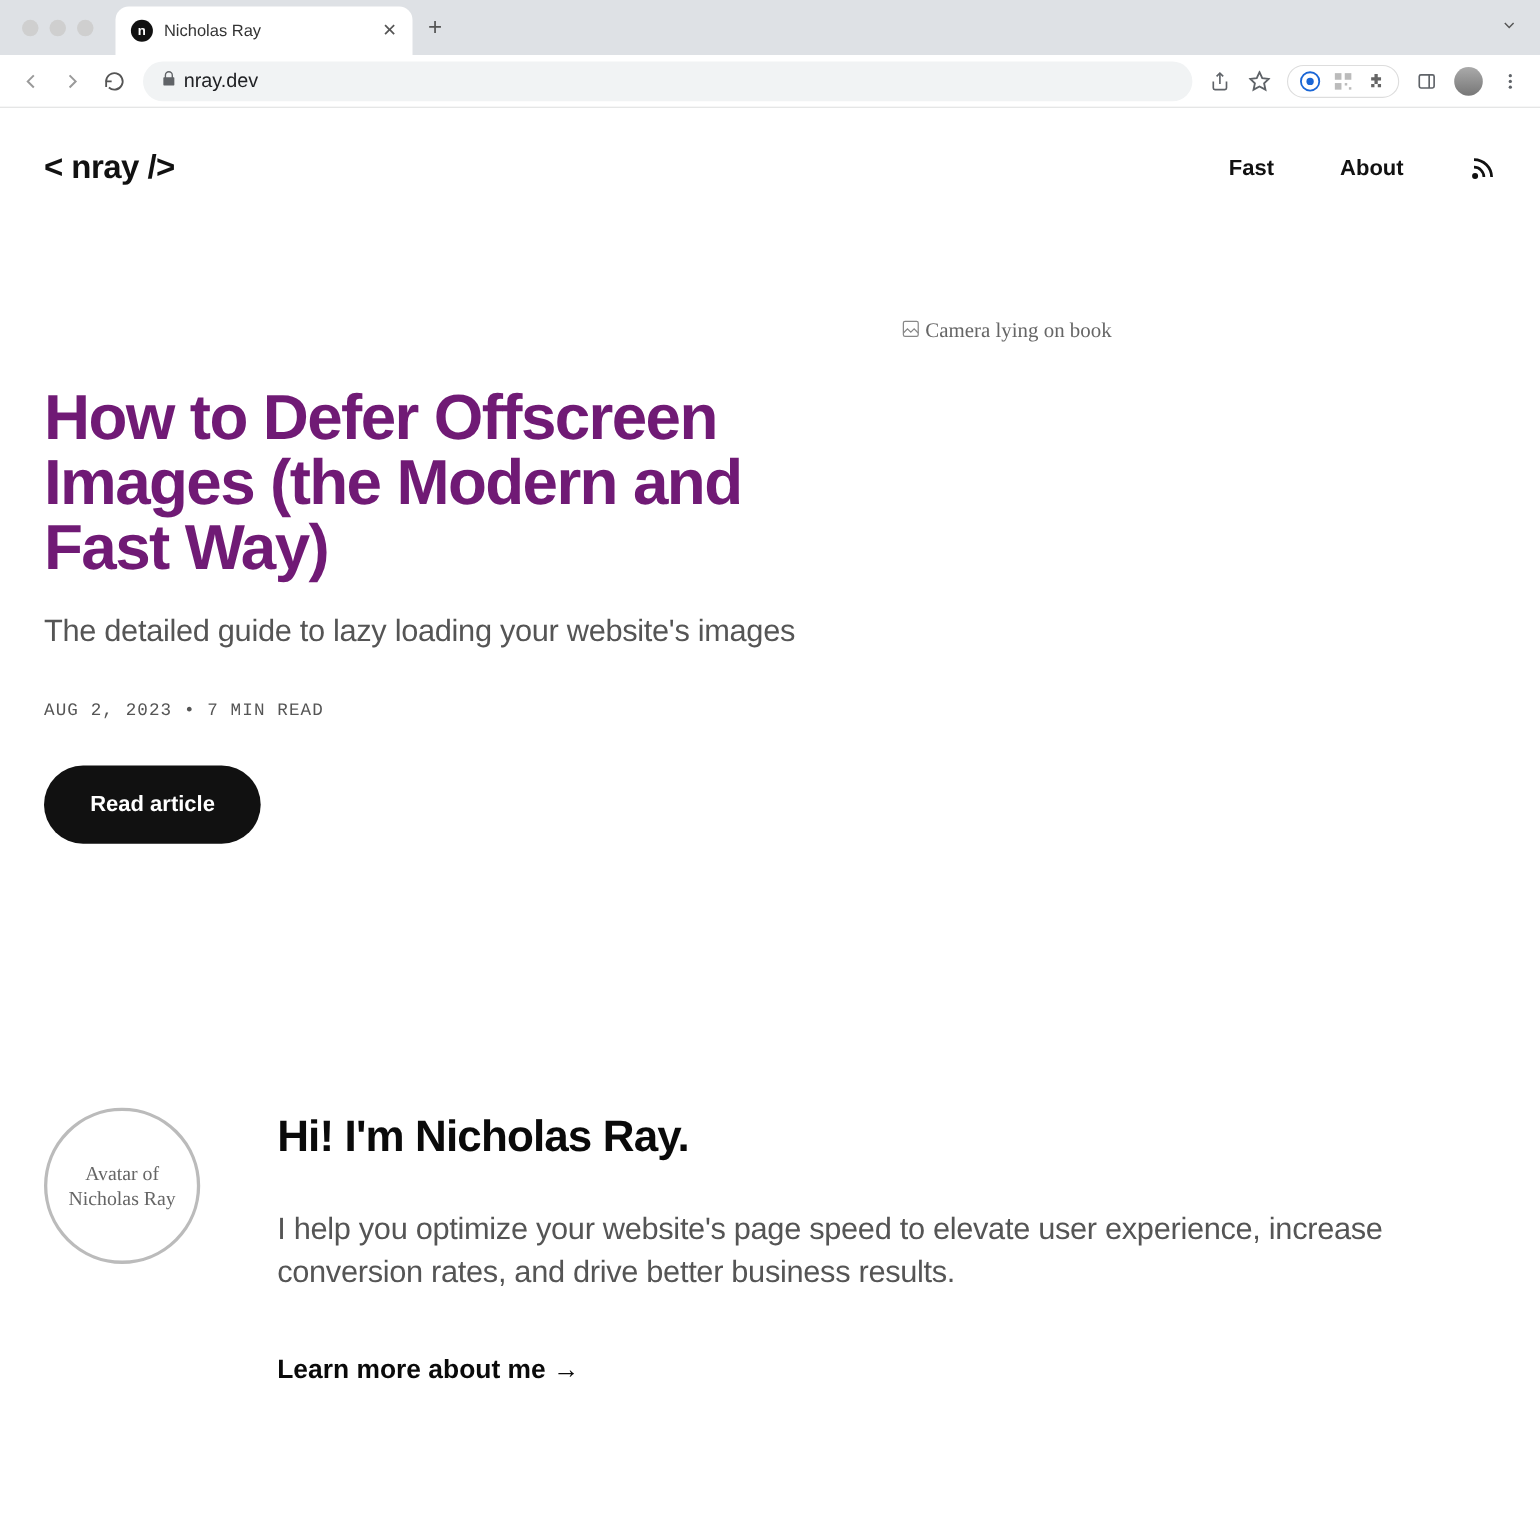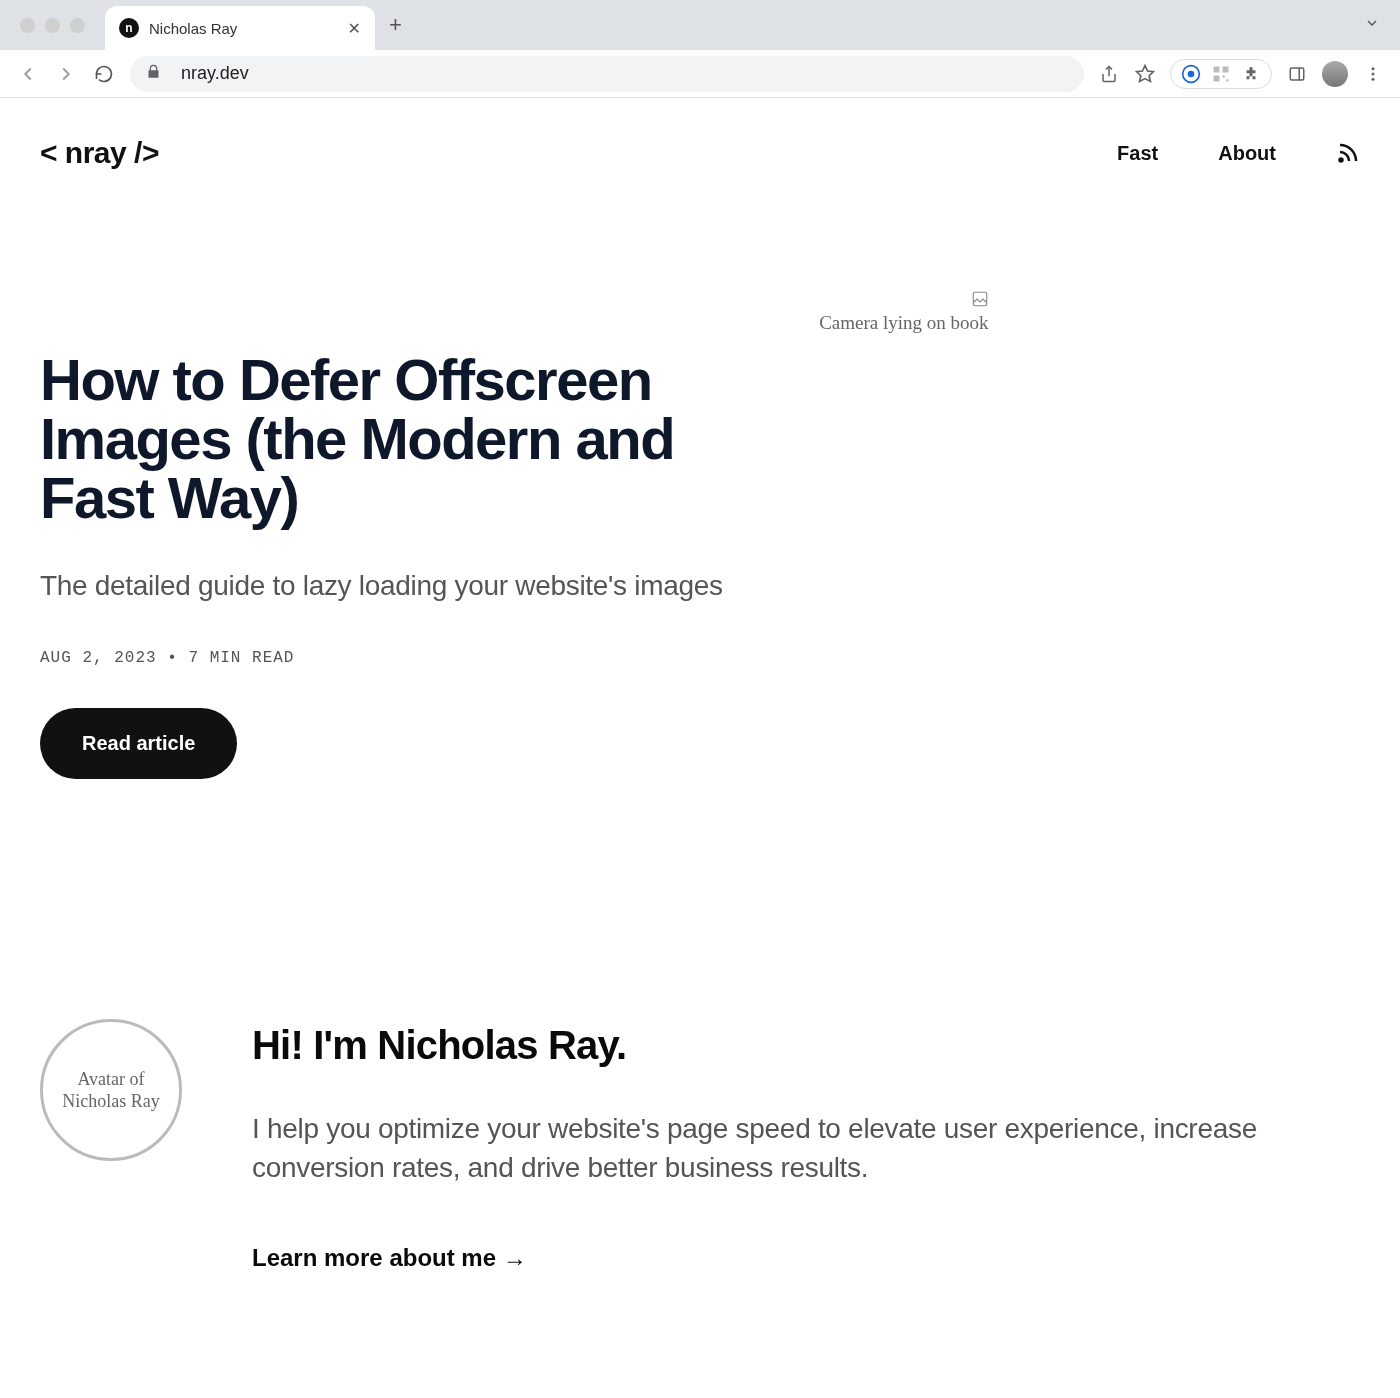--- a/index.html
+++ b/index.html
@@ -76,7 +76,7 @@
   display: flex;
   align-items: center;
   padding: 0 16px;
-  gap: 20px;
+  gap: 6px;
 }
 .lock-icon { color: #606367; }
 .url-text { font-size: 18px; color: #202124; }

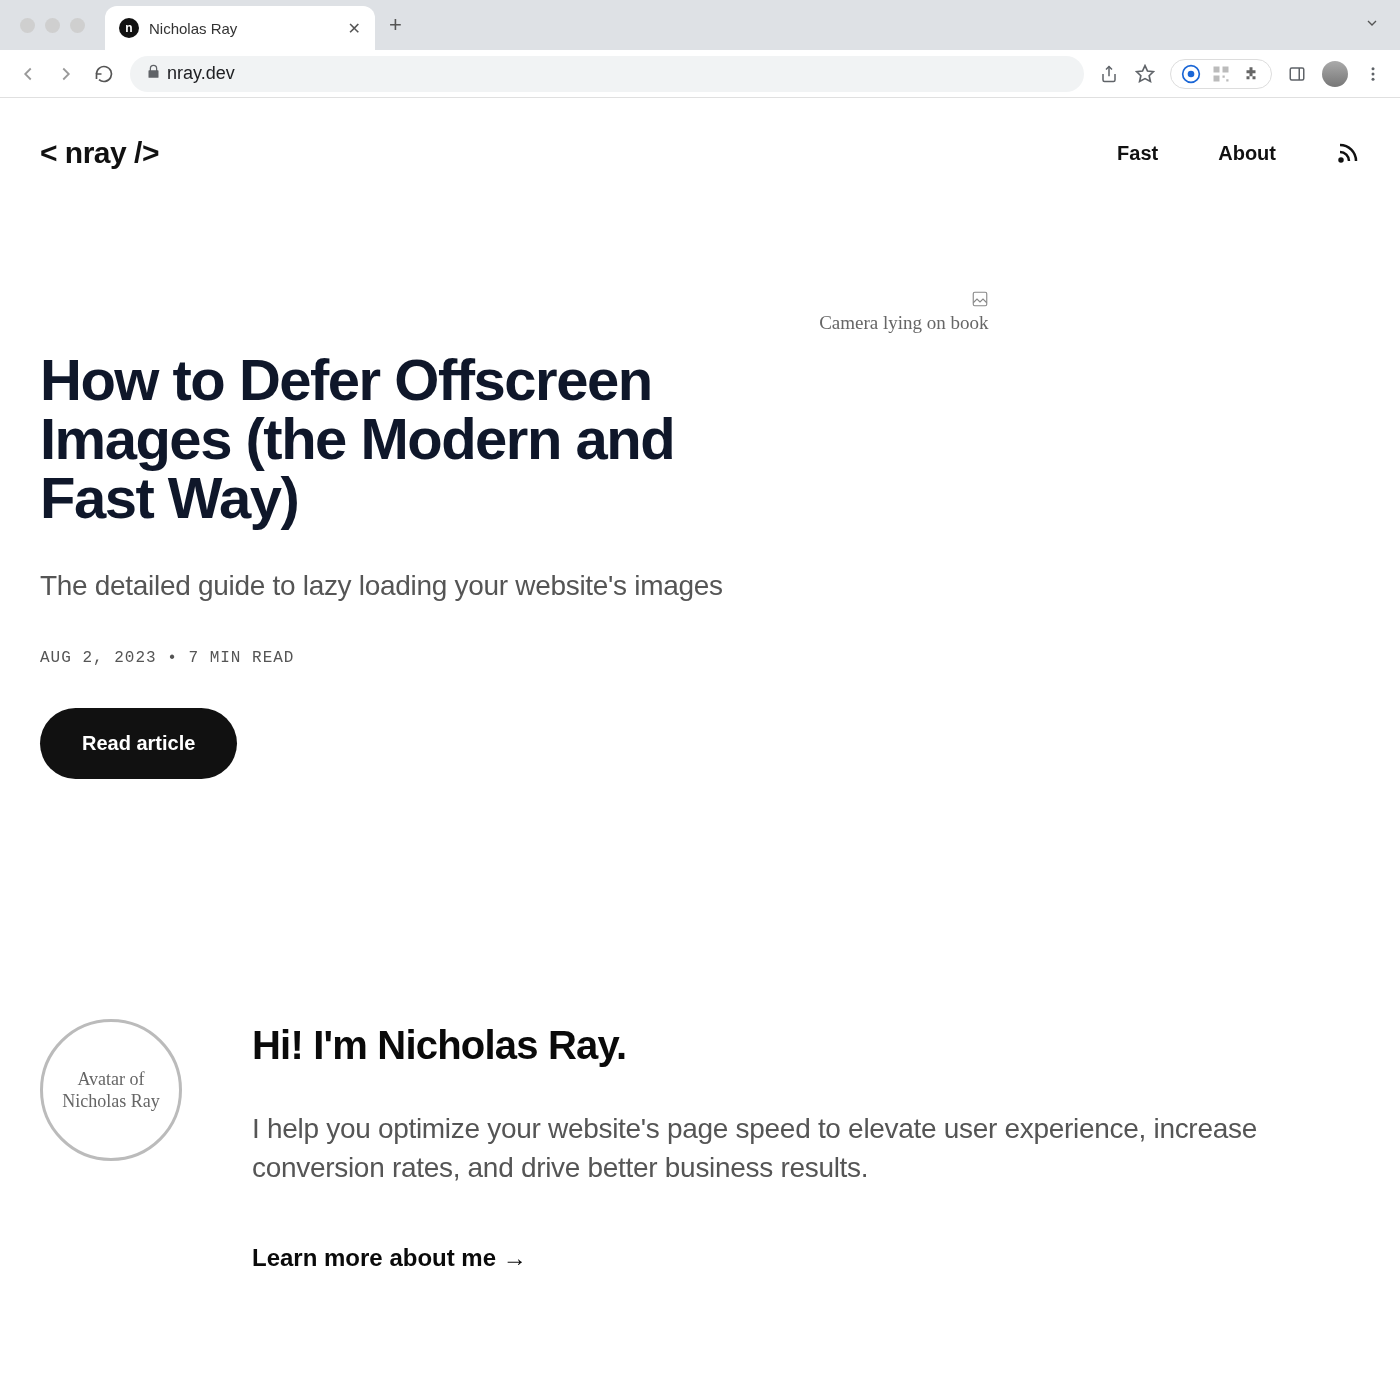--- a/index.html
+++ b/index.html
@@ -123,12 +123,11 @@
 .hero-right { flex: 1; padding-top: 0; }
 .broken-img {
   display: inline-flex;
-  align-items: flex-end;
+  align-items: flex-start;
   gap: 4px;
   font-size: 19px;
   color: #666;
   font-family: serif;
-  flex-direction: column;
 }
 .broken-icon {
   width: 18px; height: 18px;

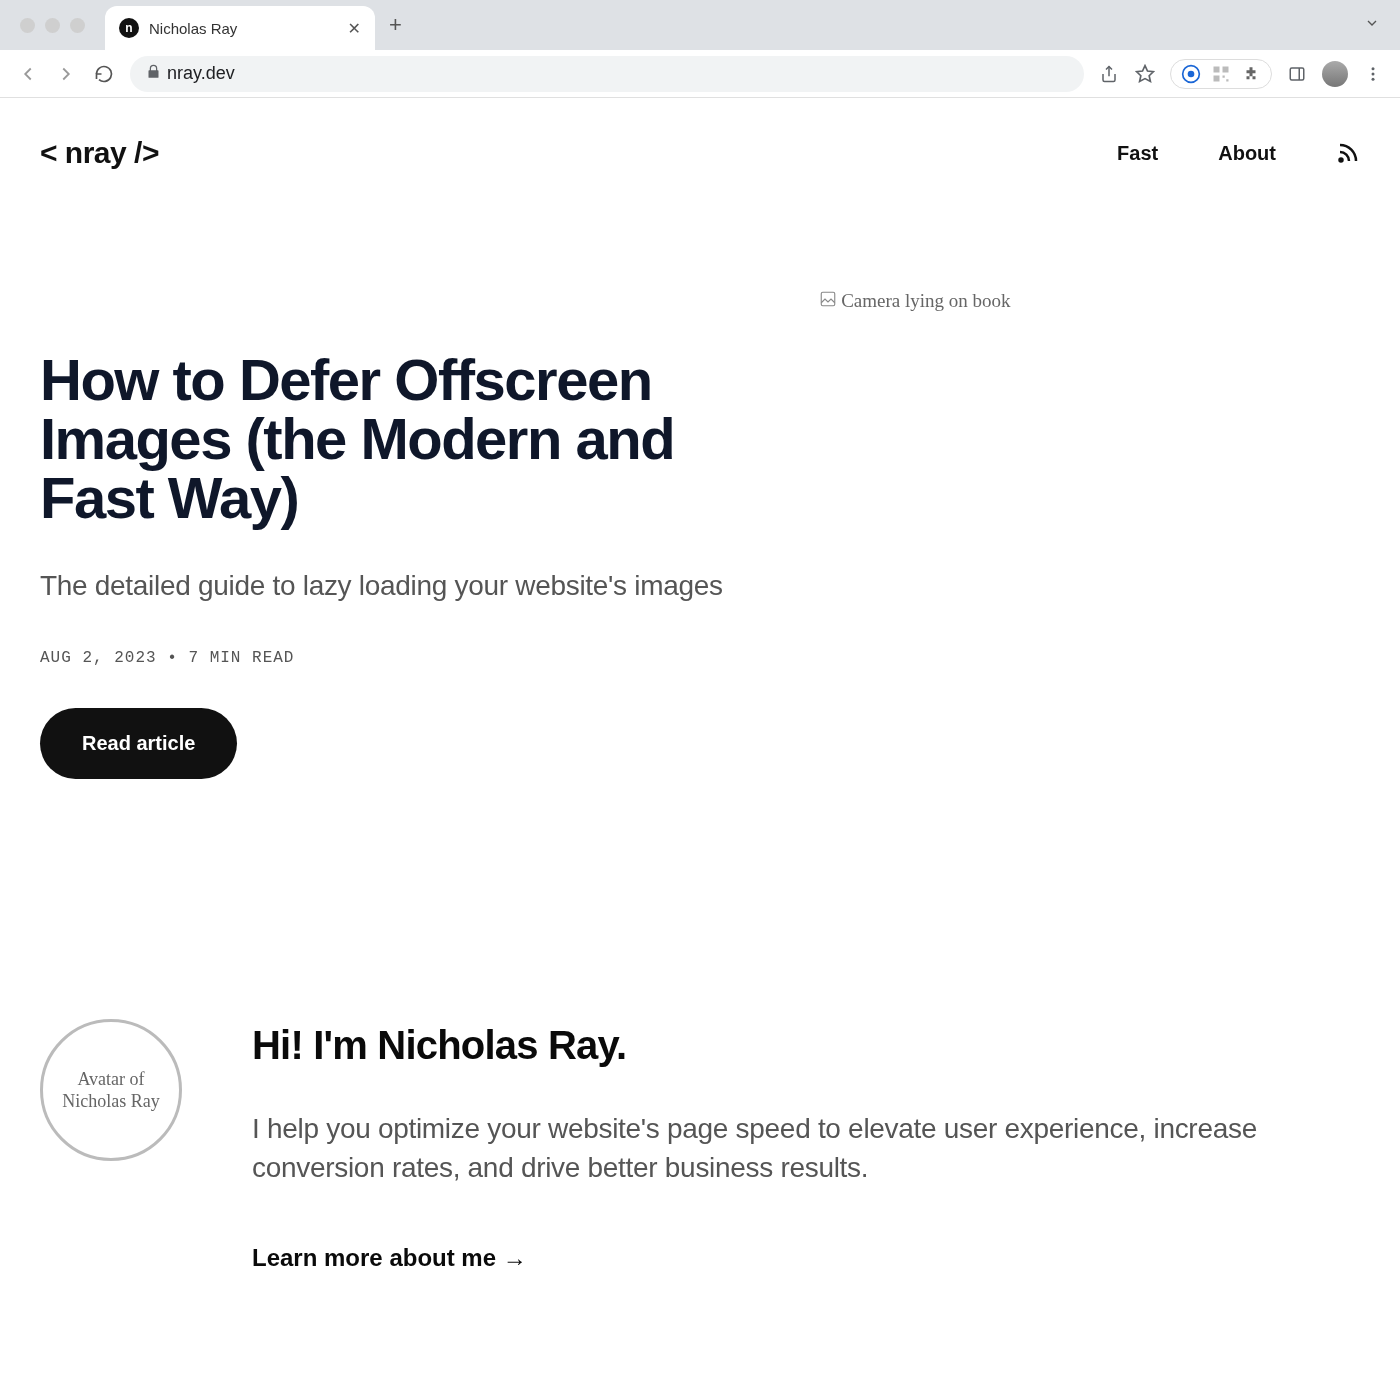--- a/index.html
+++ b/index.html
@@ -142,7 +142,7 @@
   font-weight: 800;
   line-height: 1.02;
   letter-spacing: -1.5px;
-  color: #0f172a;
+  color: #701a75;
   margin-top: 60px;
 }
 .hero-subtitle {

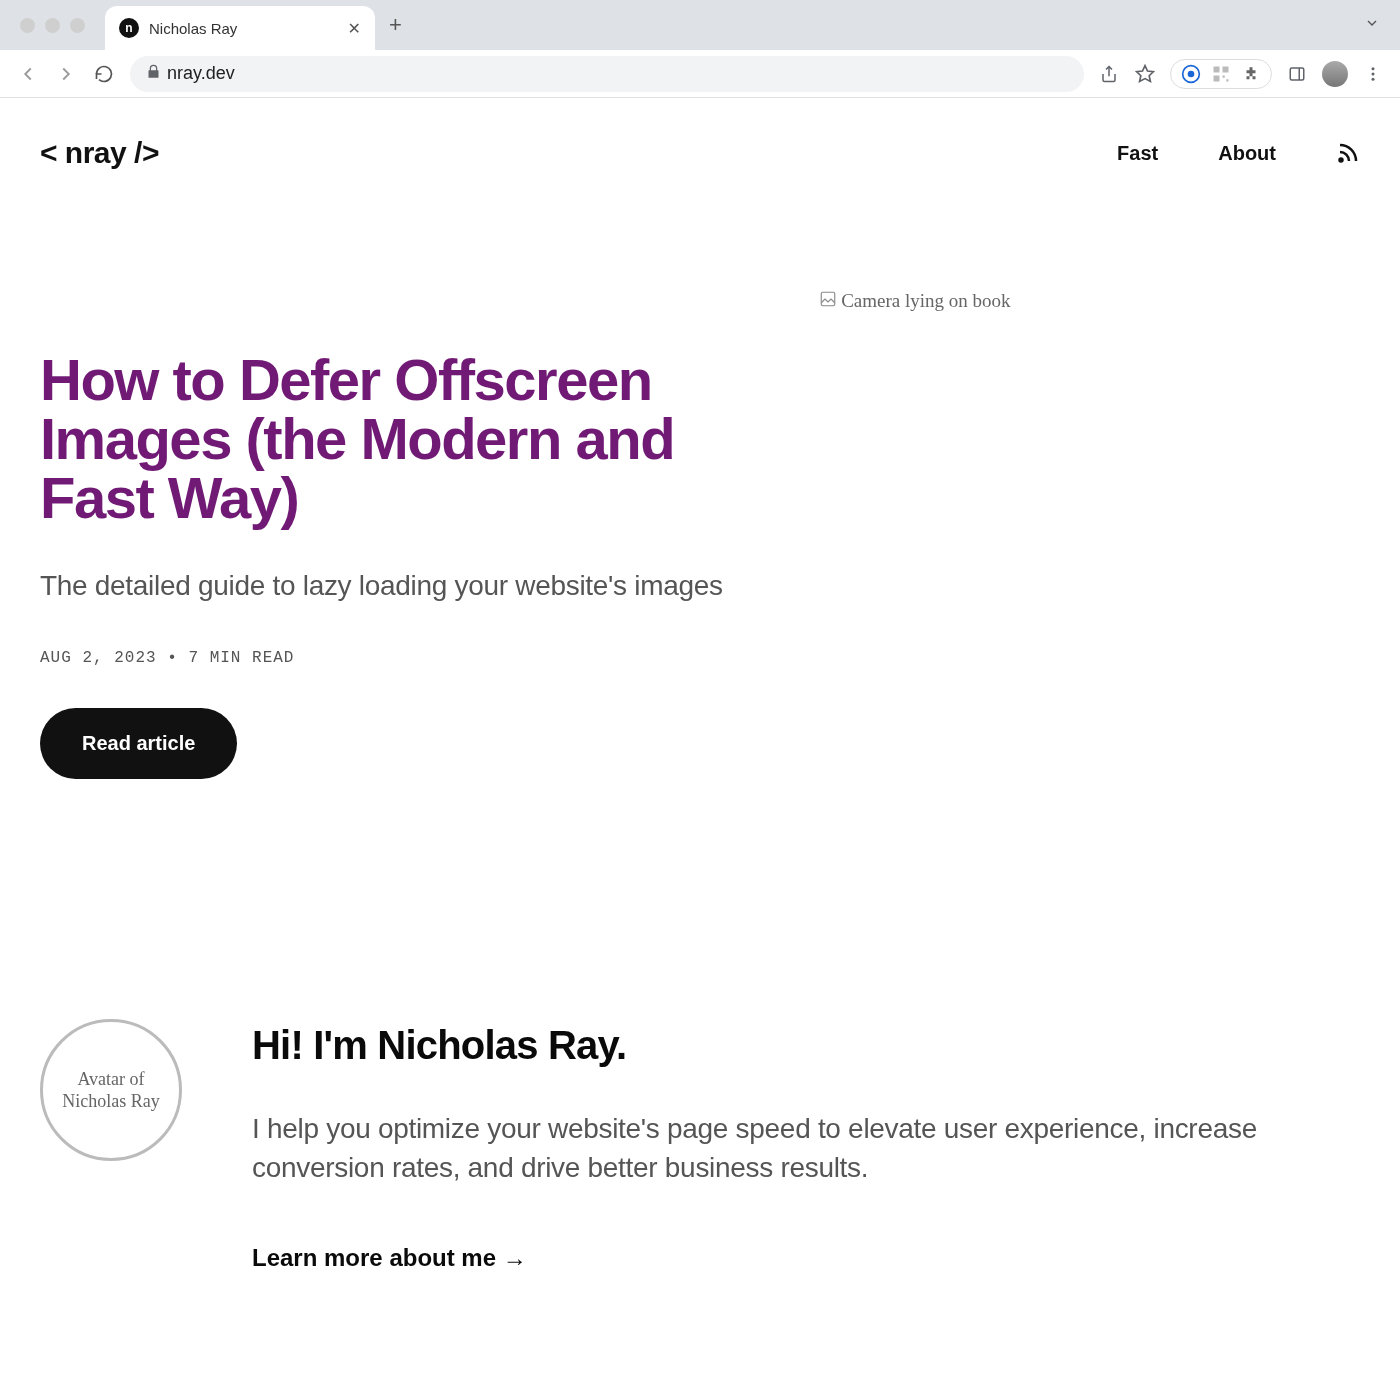--- a/index.html
+++ b/index.html
@@ -148,7 +148,7 @@
 .hero-subtitle {
   font-size: 28px;
   color: #555;
-  margin-top: 40px;
+  margin-top: 28px;
   line-height: 1.35;
   letter-spacing: -0.3px;
 }

